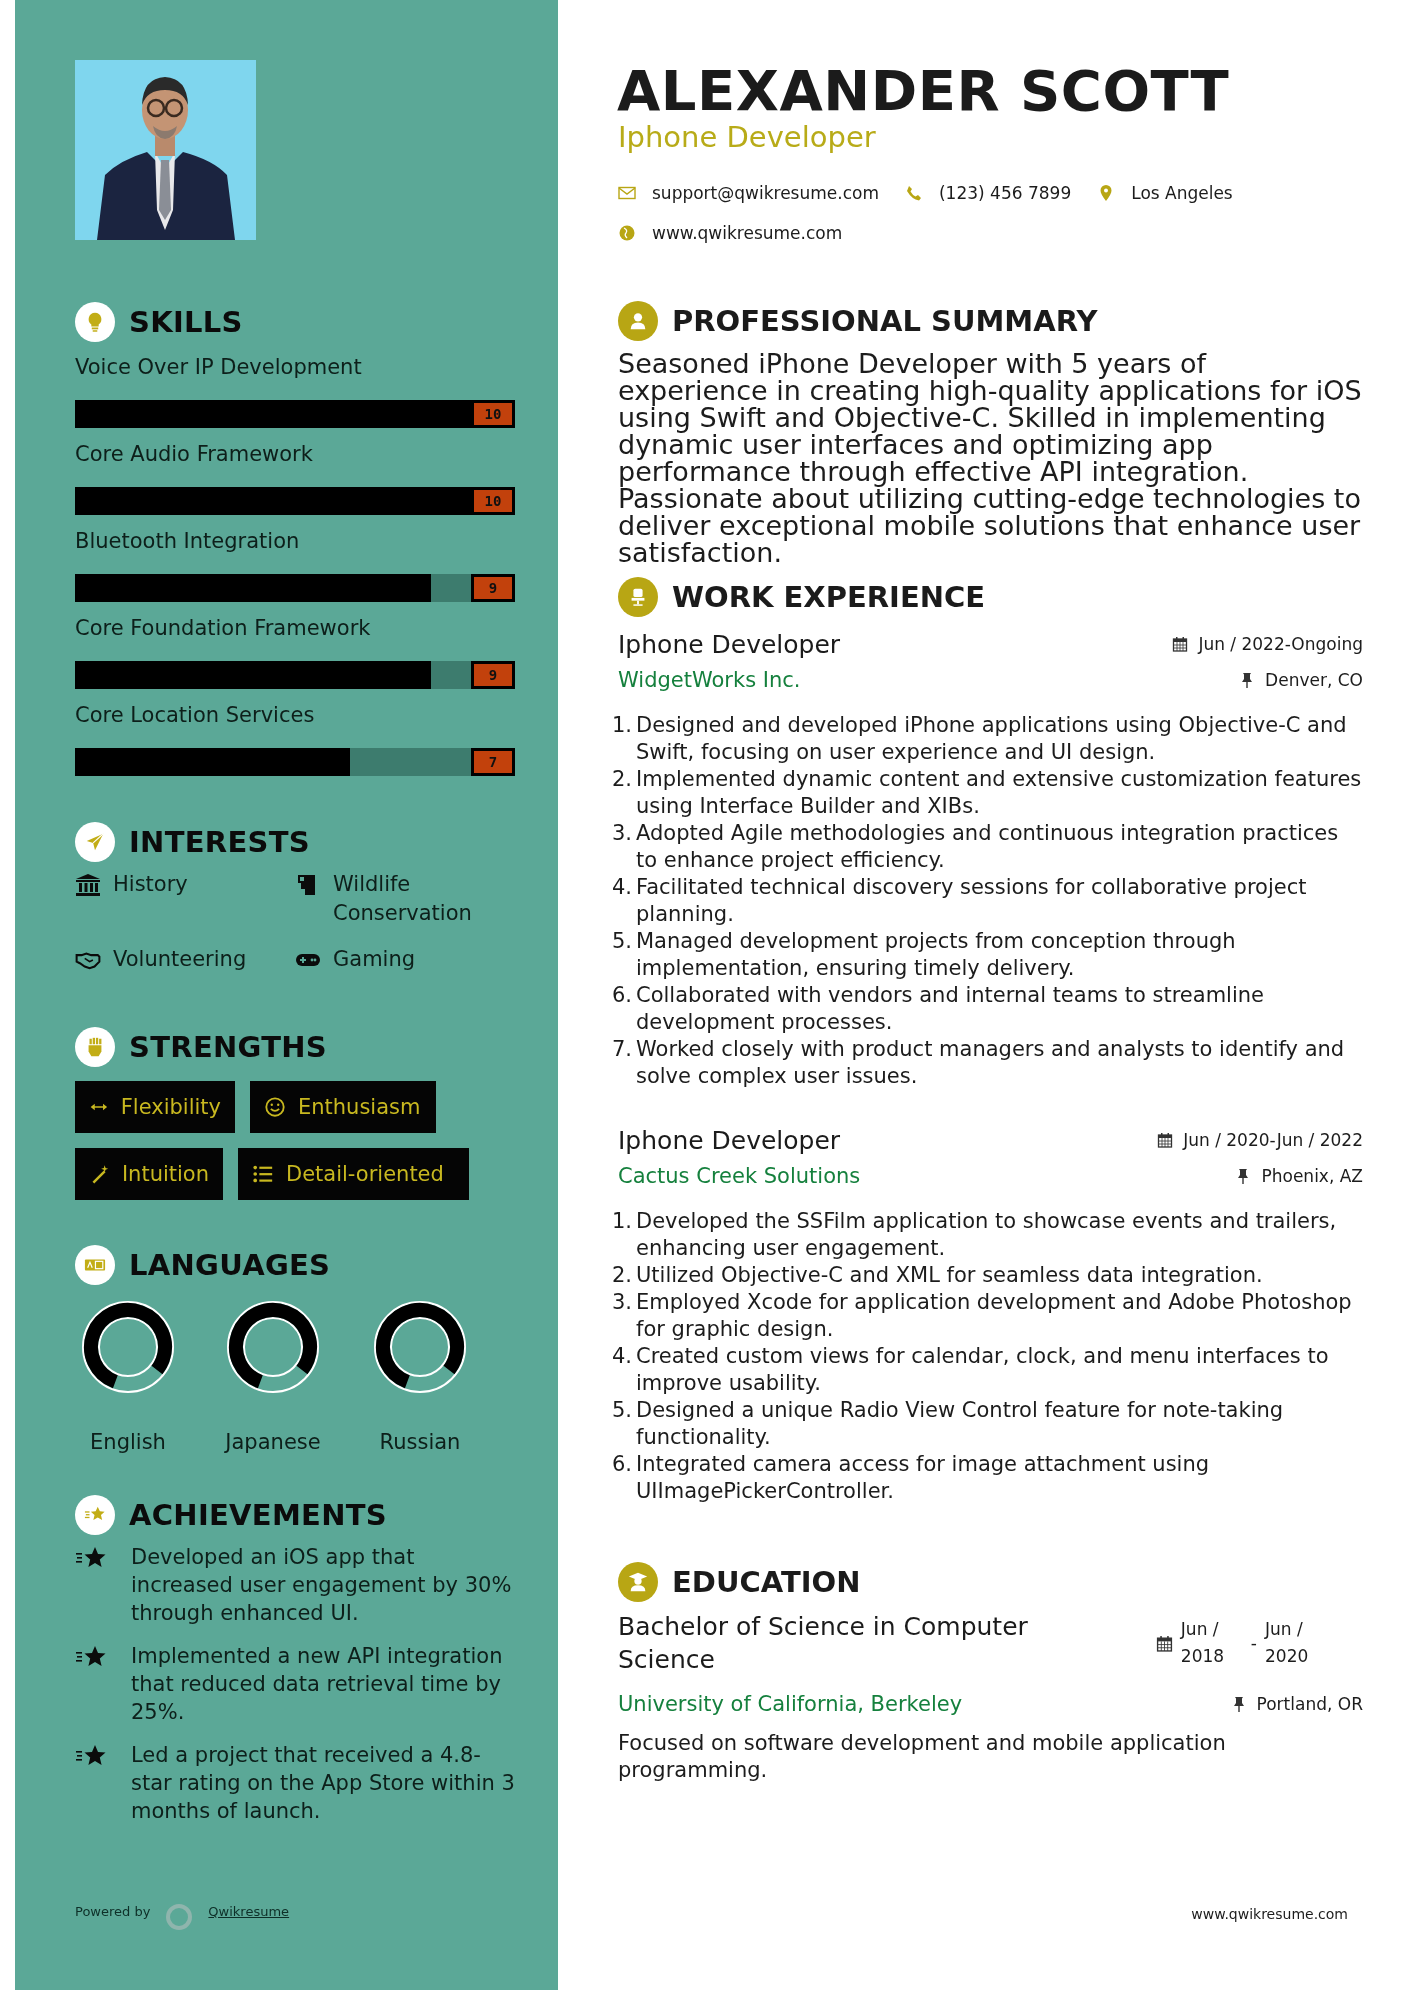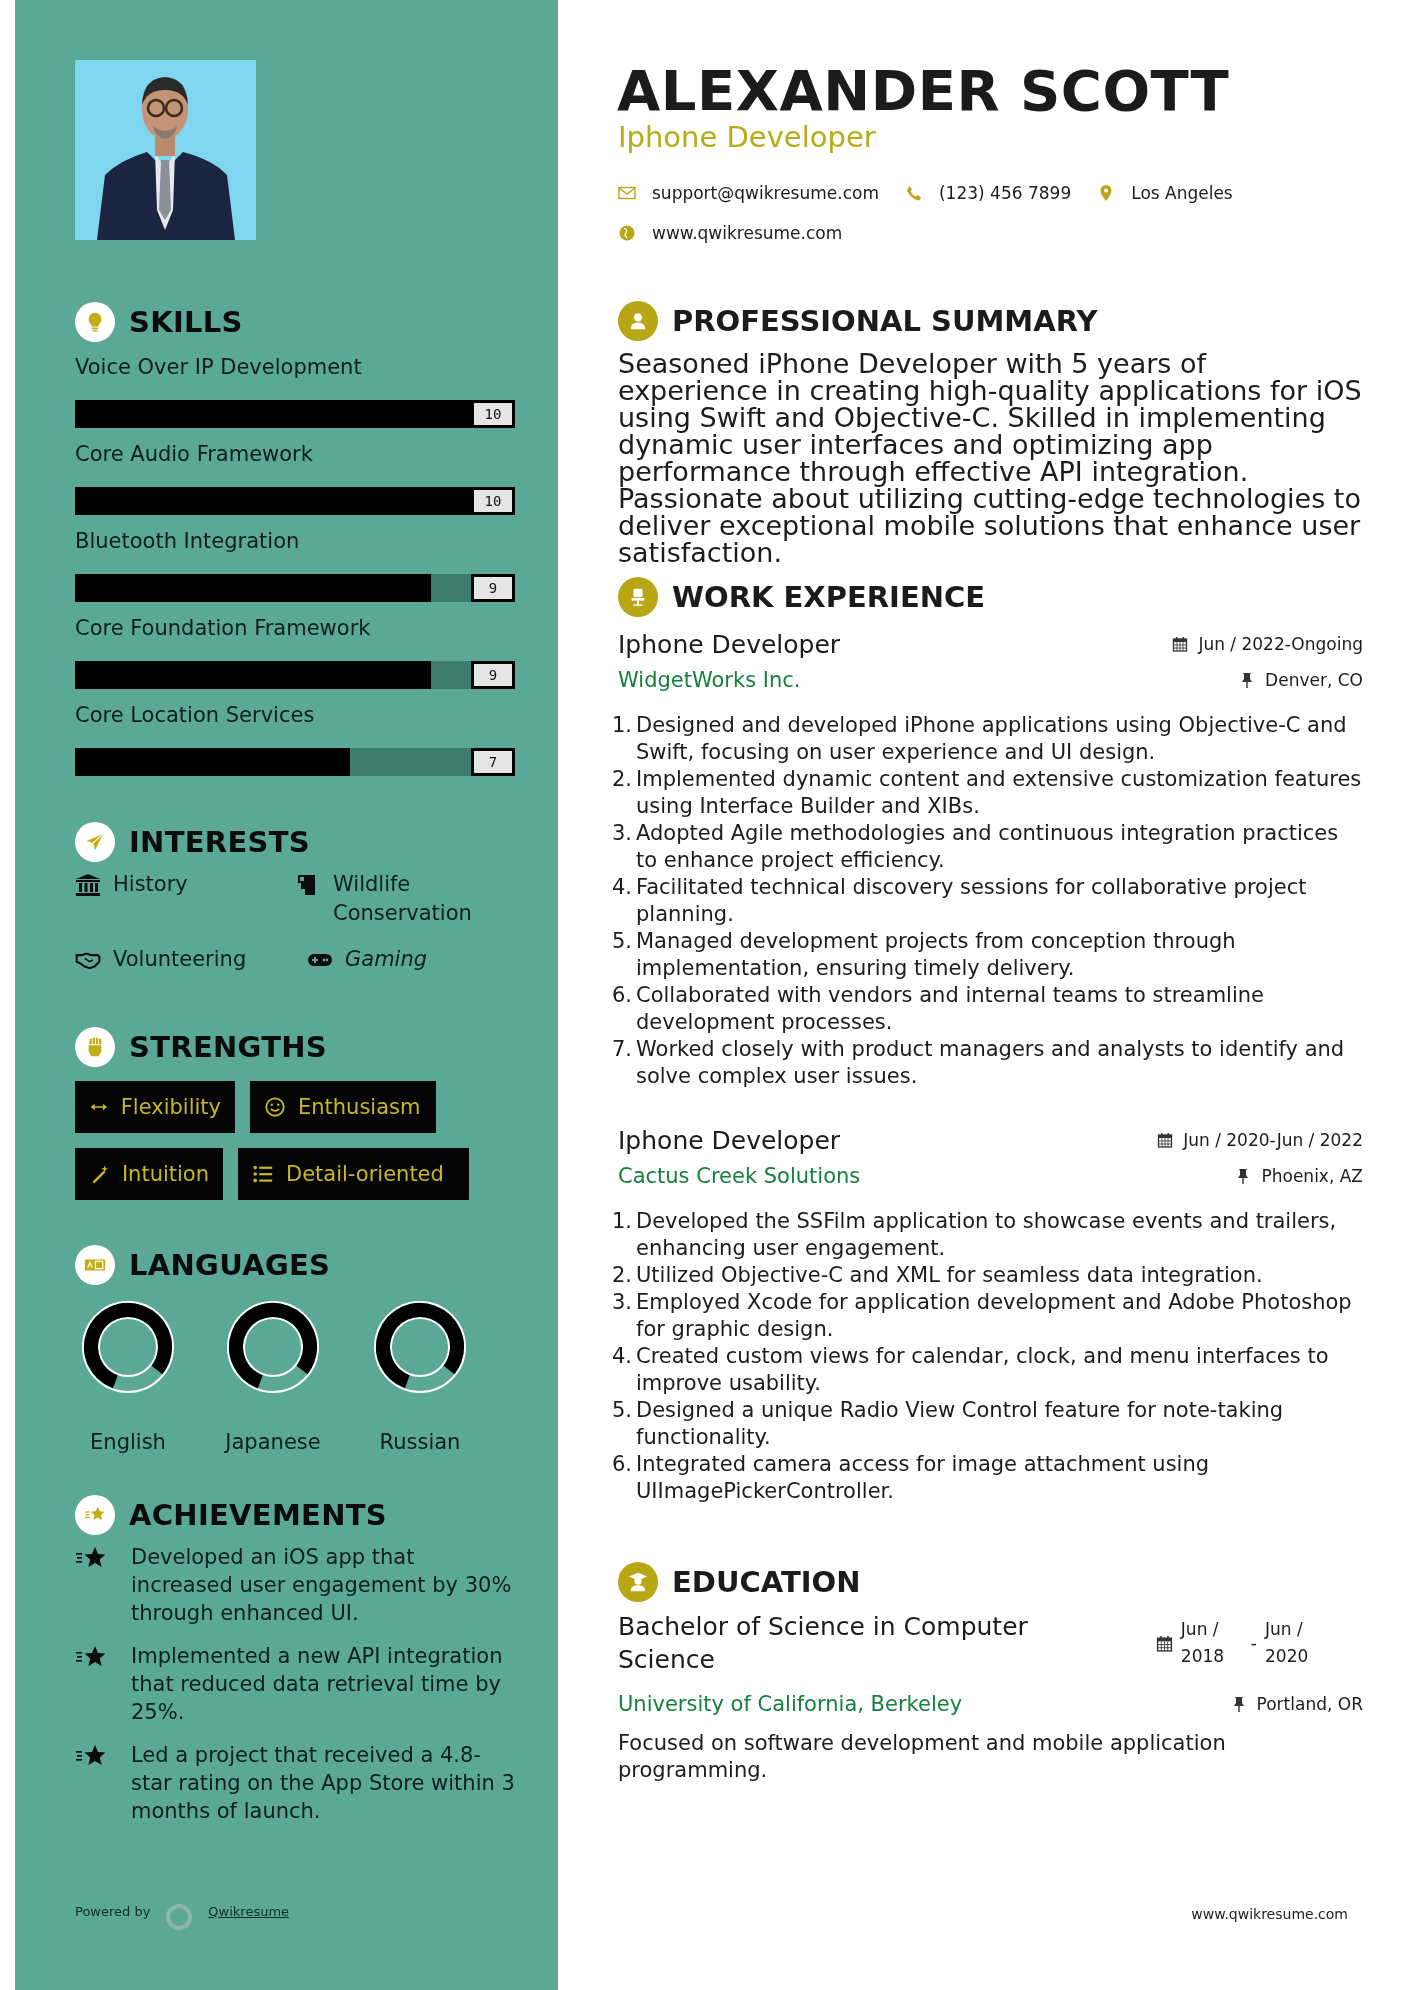--- a/index.html
+++ b/index.html
@@ -21,7 +21,7 @@
   .skill-label { font-size: 21px; color: #0d1f1a; height: 30px; line-height: 30px; }
   .skill-bar { position: relative; margin-top: 18px; height: 28px; background: #3d7c6e; }
   .skill-fill { position: absolute; left: 0; top: 0; height: 28px; background: #000000; }
-  .skill-score { position: absolute; right: 0; top: 0; width: 44px; height: 28px; border: 3px solid #000; background: #e5e5e5; font-family: "DejaVu Sans Mono", monospace; font-weight: normal; font-size: 14px; text-align: center; line-height: 22px; color: #111; }
+  .skill-score { position: absolute; right: 0; top: 0; width: 44px; height: 28px; border: 3px solid #000; background: #c2410c; font-family: "DejaVu Sans Mono", monospace; font-weight: bold; font-size: 14px; text-align: center; line-height: 22px; color: #111; }
 
   .interest { position: absolute; display: flex; align-items: flex-start; gap: 12px; font-size: 21px; color: #0d1f1a; line-height: 29px; }
   .interest svg { width: 26px; height: 24px; margin-top: 3px; flex: 0 0 auto; }

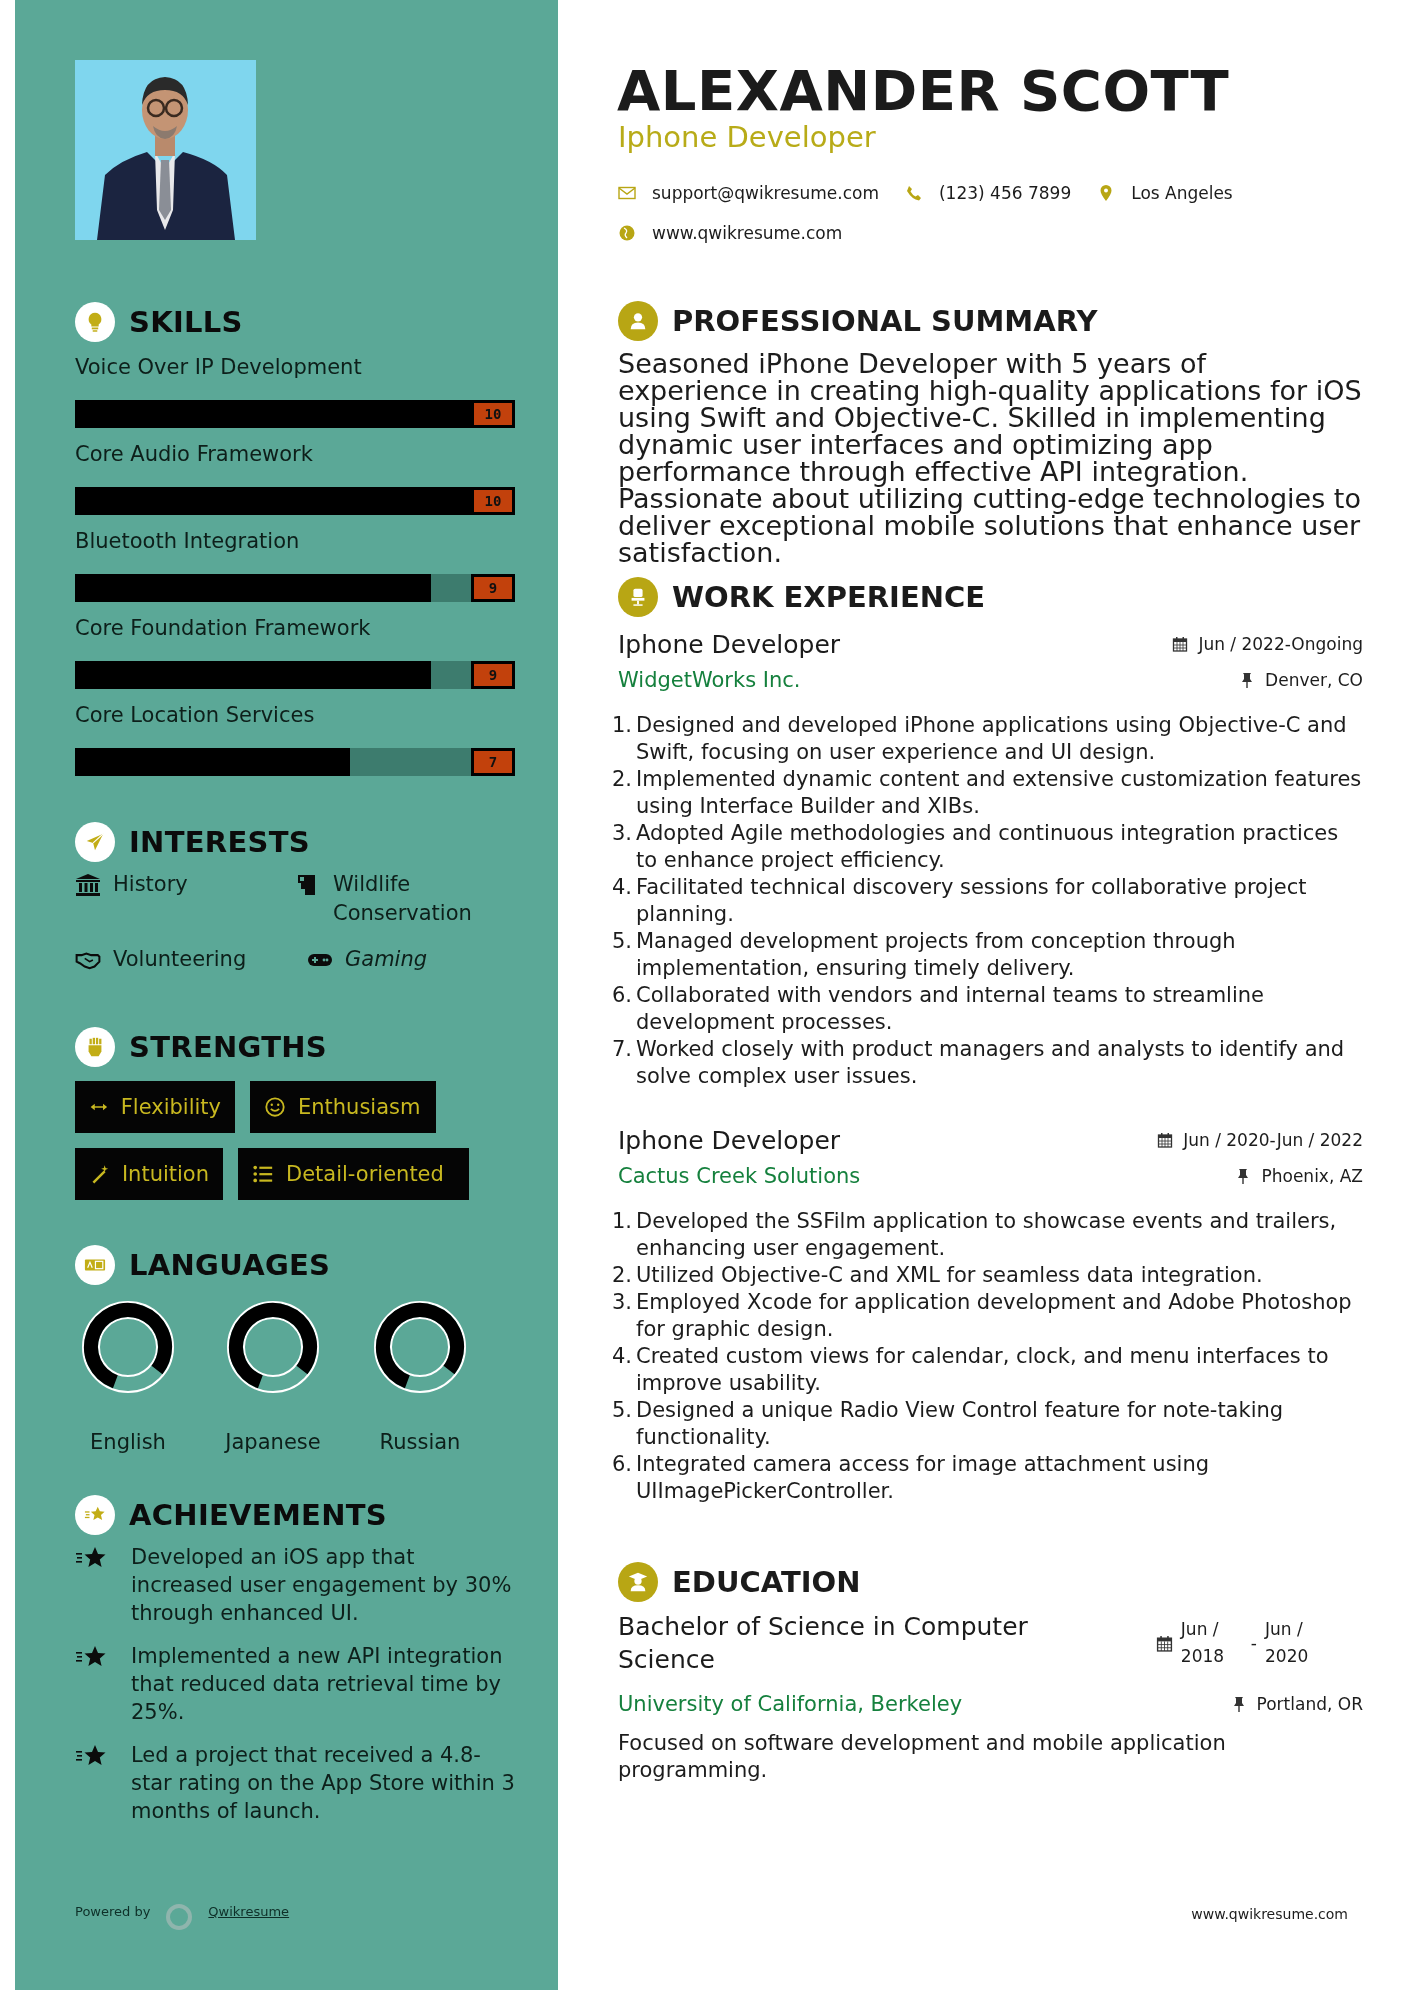--- a/index.html
+++ b/index.html
@@ -180,7 +180,7 @@
     </svg>
     <span>Volunteering</span>
   </div>
-  <div class="interest" style="left:292px; top:945px;font-style:italic;">
+  <div class="interest" style="left:280px; top:945px;">
     <svg viewBox="0 0 26 24">
       <rect x="1" y="6" width="24" height="12" rx="6" fill="#0b0b0b"></rect>
       <rect x="5" y="11" width="6" height="2" fill="#5ba897"></rect>

